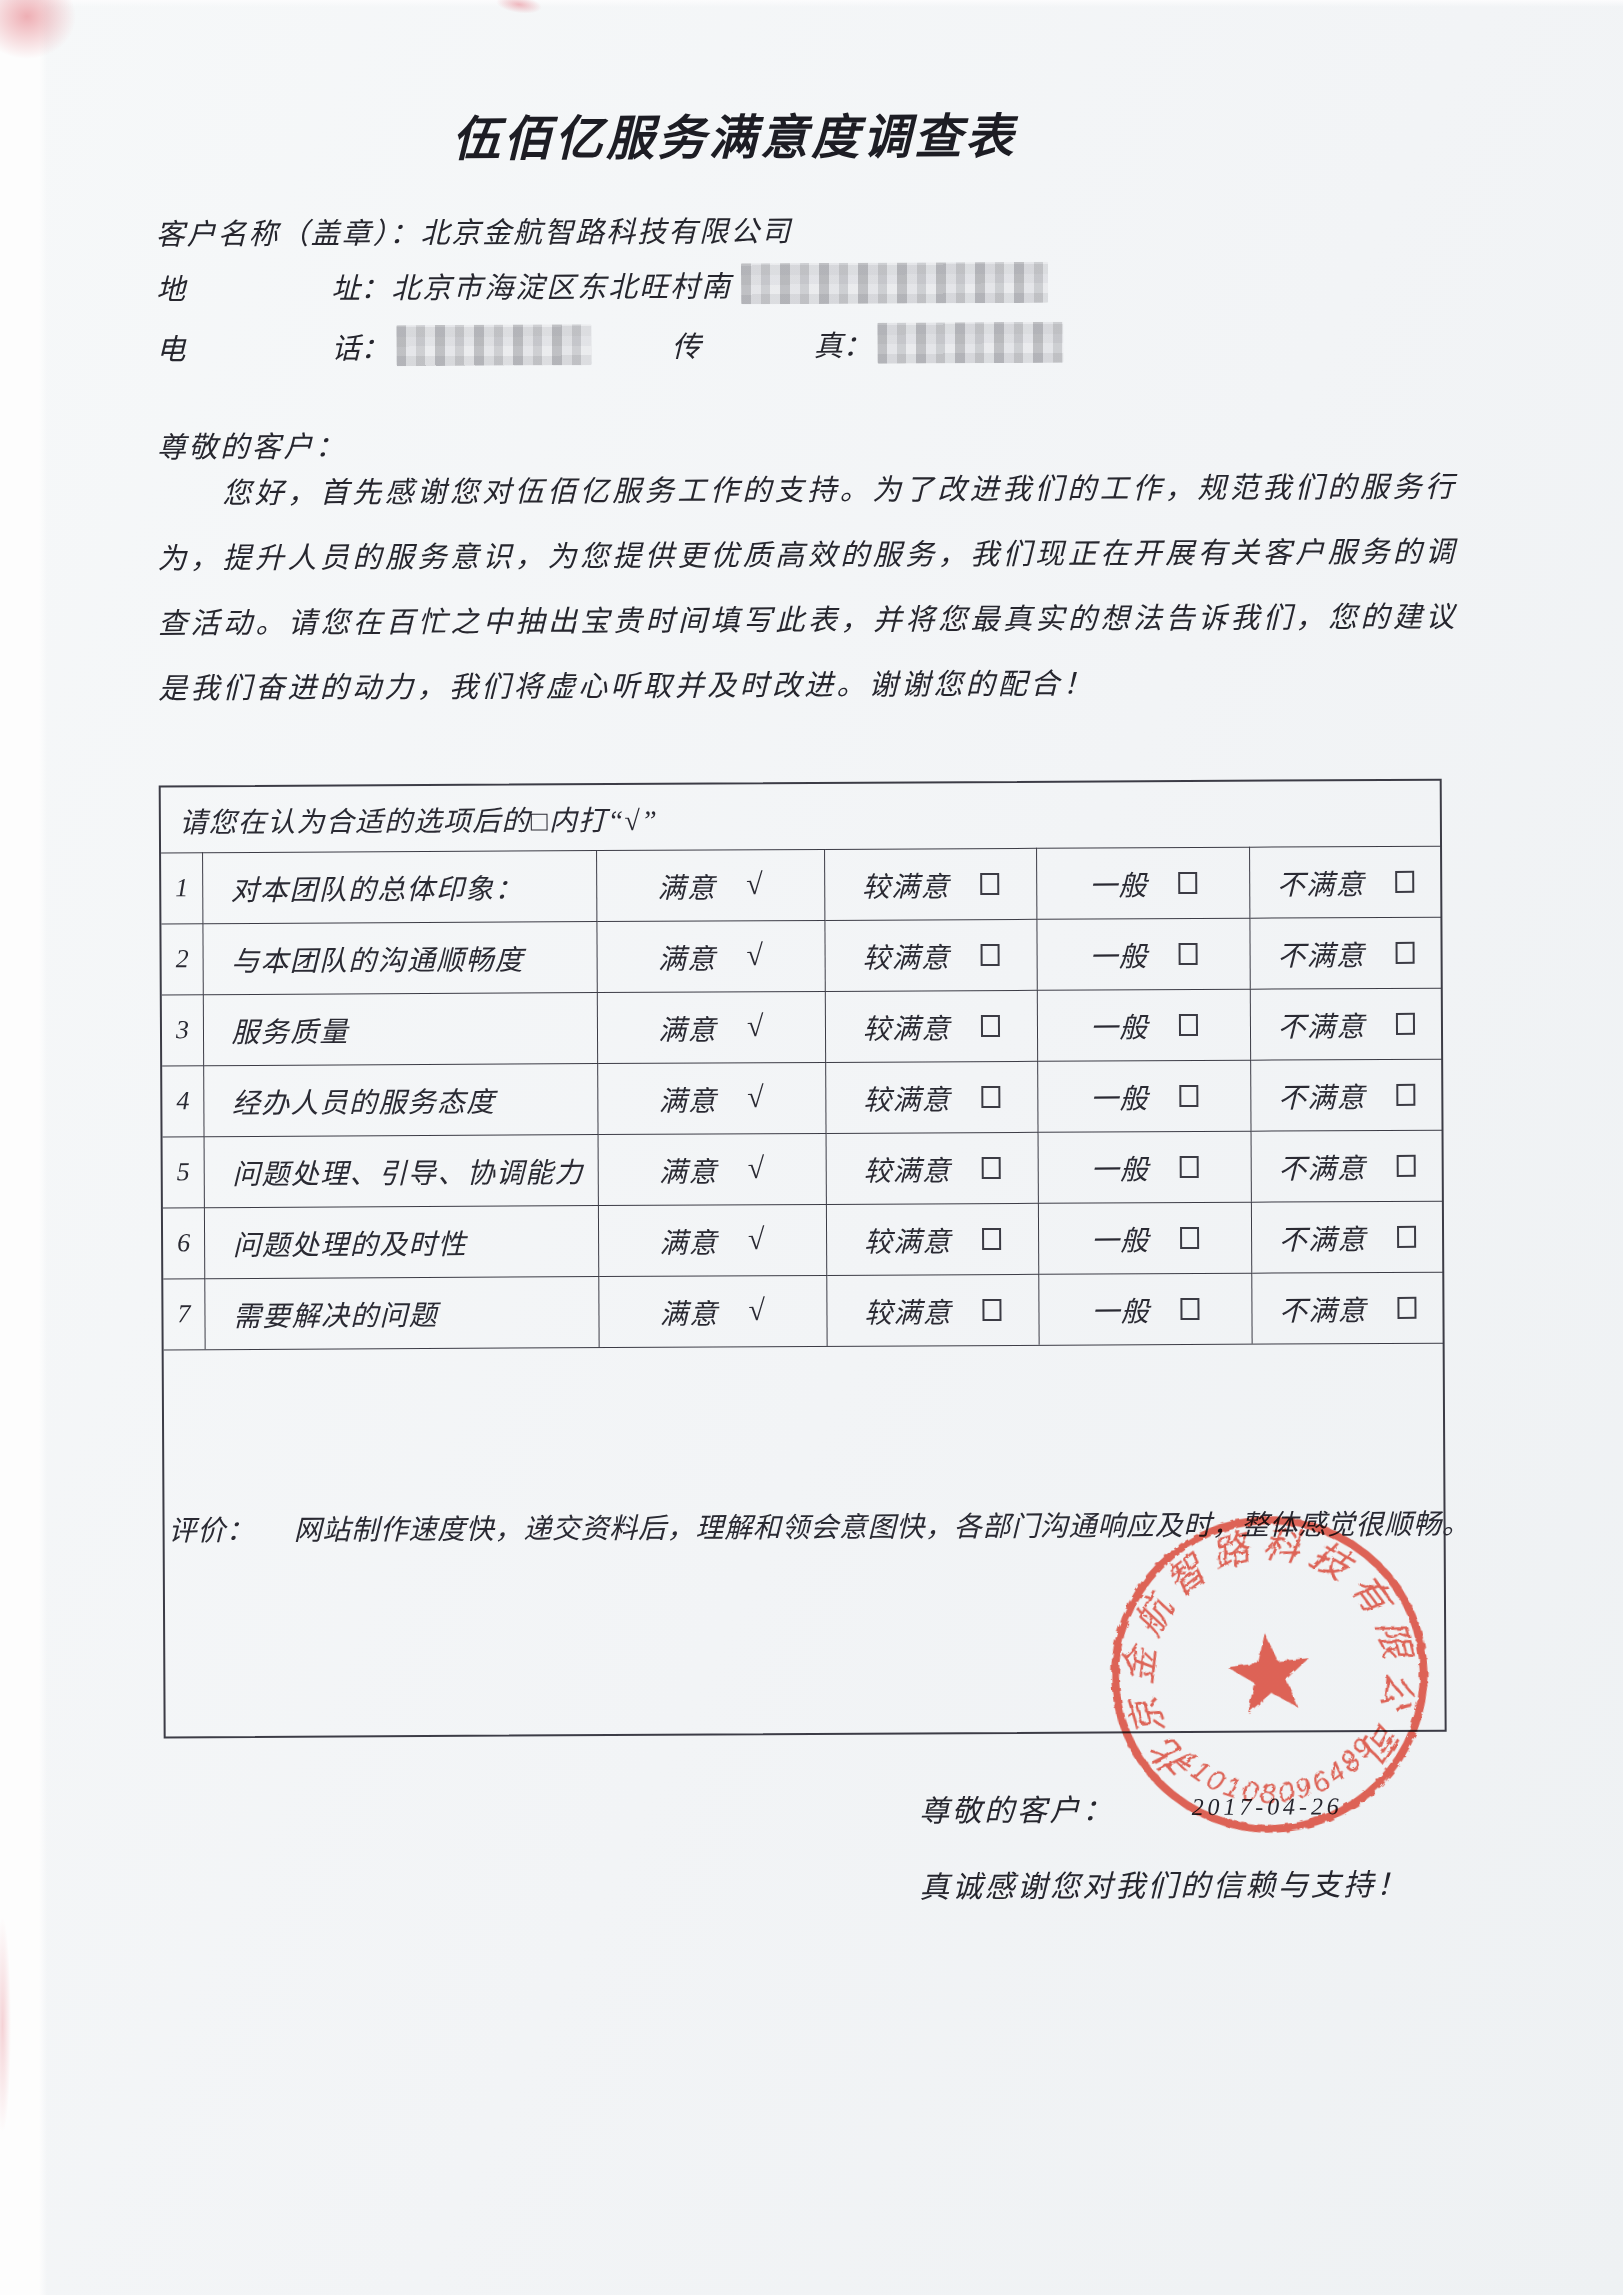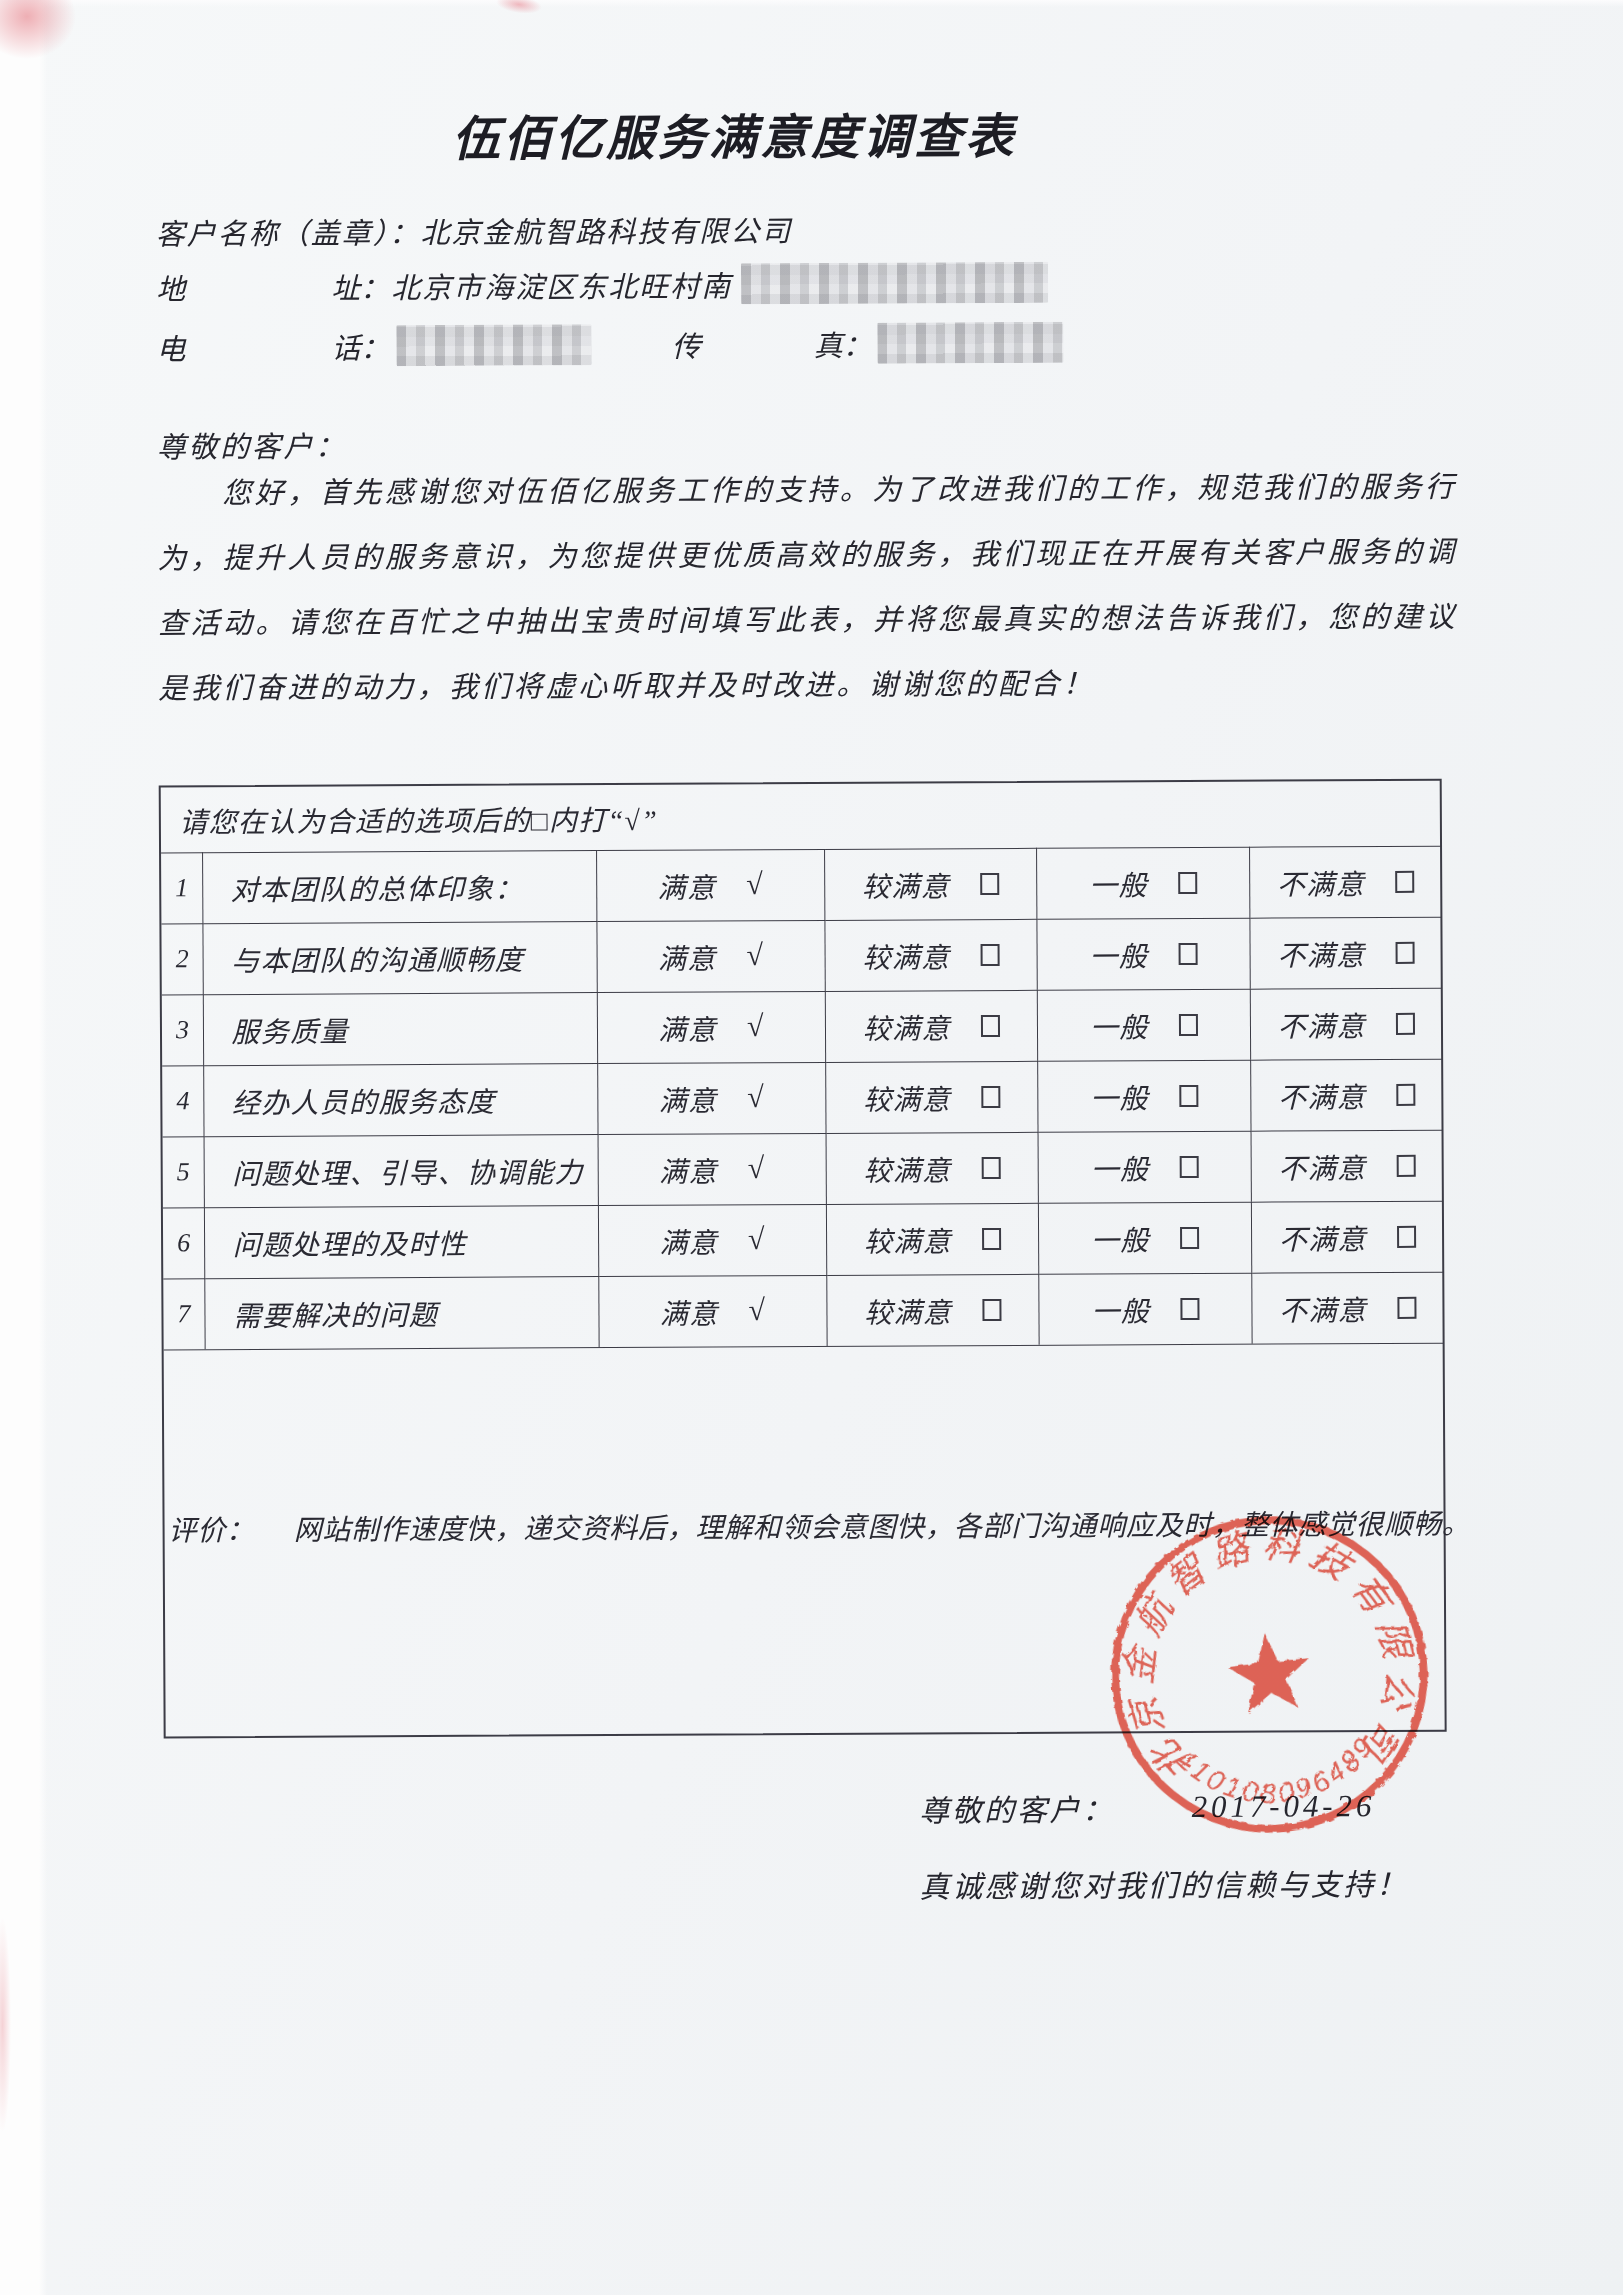--- a/index.html
+++ b/index.html
@@ -51,7 +51,7 @@
   .eval-label{margin-right:39px;text-align:right;}
 
   .date-line{left:915px;top:1787px;display:flex;align-items:center;font-size:30px;letter-spacing:2.6px;}
-  .date-val{margin-left:77px;letter-spacing:3.9px;font-size:31px;}
+  .date-val{margin-left:77px;letter-spacing:3.9px;font-size:24px;}
   .thanks{left:915px;top:1863px;font-size:30px;letter-spacing:2.6px;}
 
   

